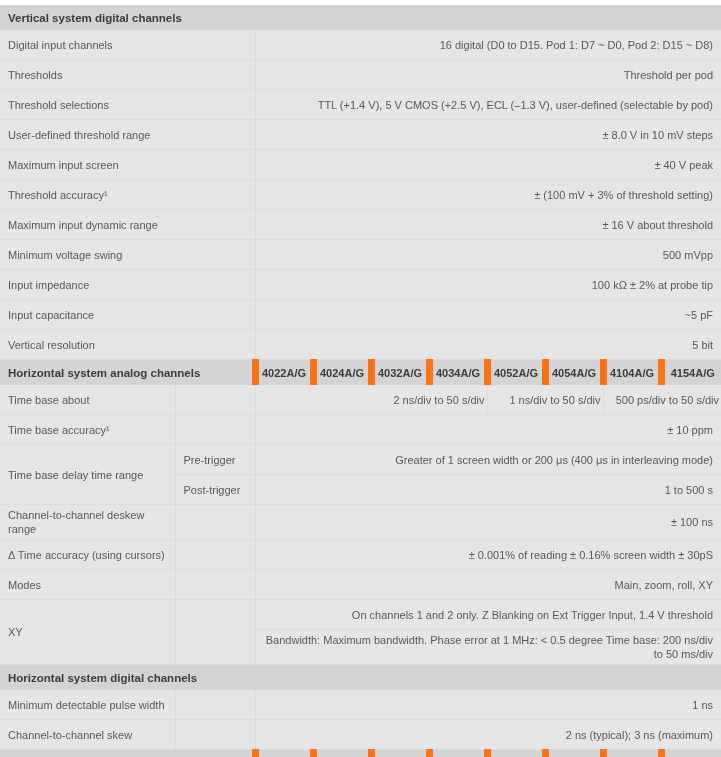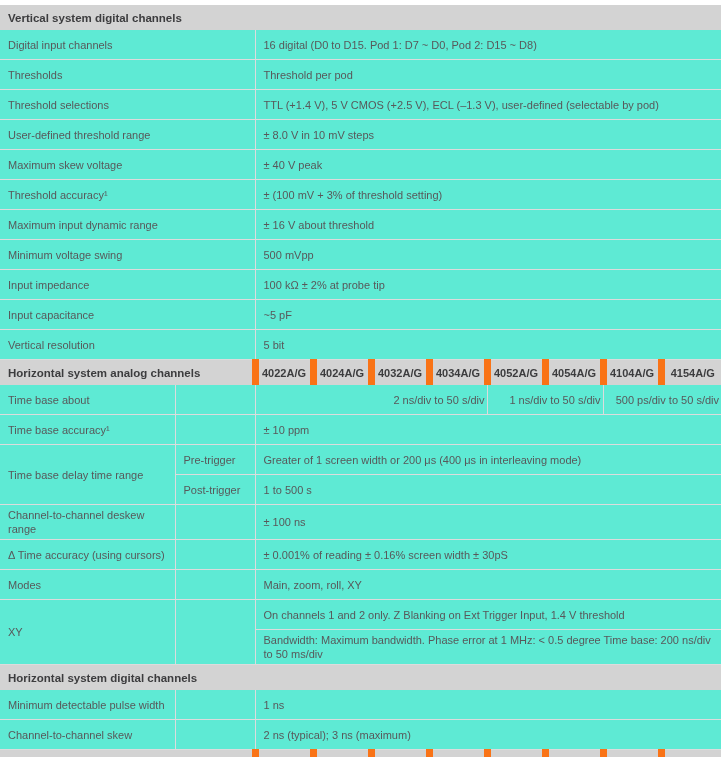--- a/index.html
+++ b/index.html
@@ -9,7 +9,7 @@
   table.spec { border-collapse:collapse; table-layout:fixed; width:721px; }
   td { font-size:11px; color:#58585a; vertical-align:middle; word-wrap:break-word; }
   td.lbl, td.sub, td.val {
-    background:#5eead4;
+    background:#e5e5e5;
     border-bottom:1px solid #dcdcdc;
     height:23px;
     padding:3px 8px;

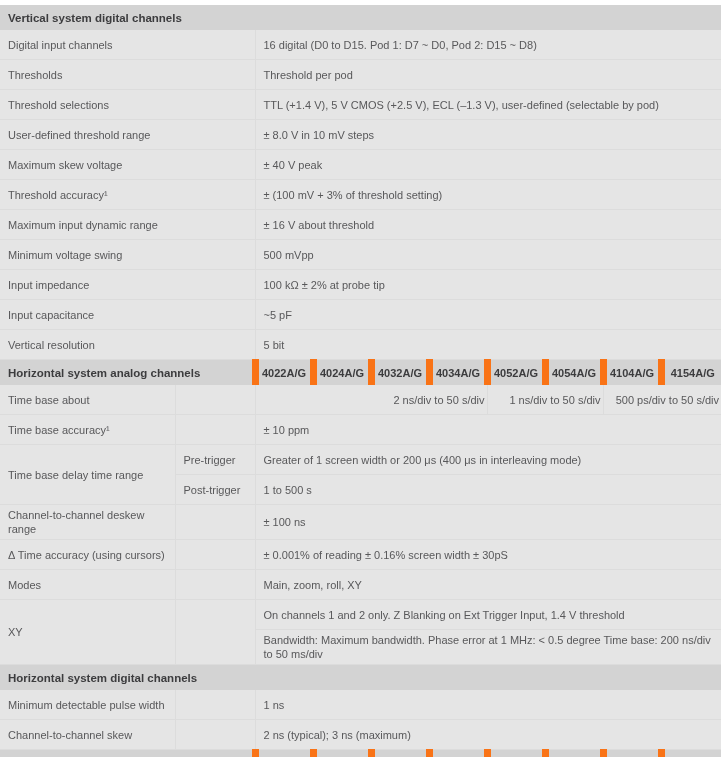--- a/index.html
+++ b/index.html
@@ -16,7 +16,7 @@
     line-height:14px;
   }
   td.lbl, td.sub { border-right:1px solid #dcdcdc; }
-  td.val { border-right:1px solid #dcdcdc; }
+  td.val { border-right:1px solid #dcdcdc;text-align:right; }
   tr td:last-child { border-right:none; }
   td.center { text-align:right; padding:3px 2px; }
   tr.band td {

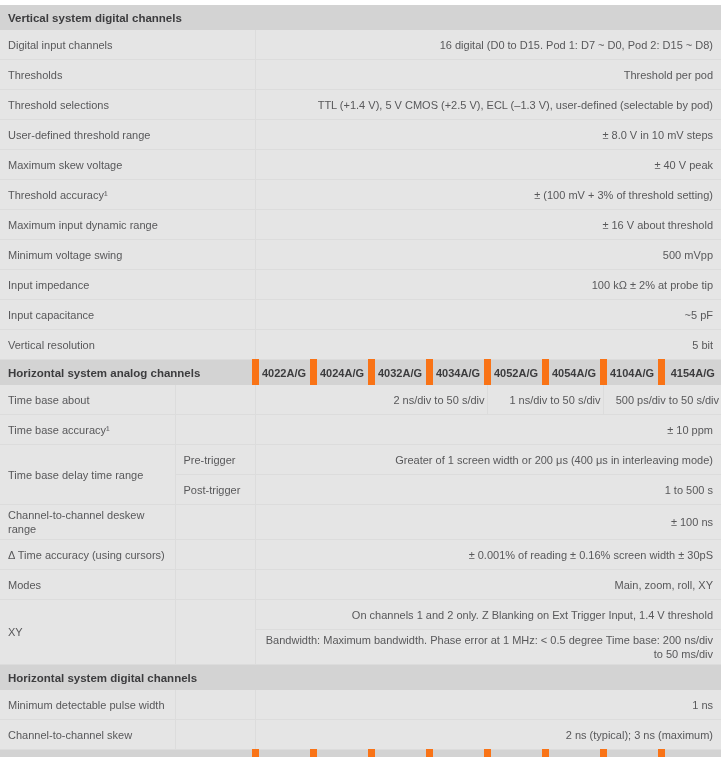--- a/index.html
+++ b/index.html
@@ -74,7 +74,7 @@
         <td colspan="8" class="val">± 8.0 V in 10 mV steps</td>
       </tr>
       <tr>
-        <td colspan="2" class="lbl">Maximum skew voltage</td>
+        <td colspan="2" class="lbl">Maximum input screen</td>
         <td colspan="8" class="val">± 40 V peak</td>
       </tr>
       <tr>

